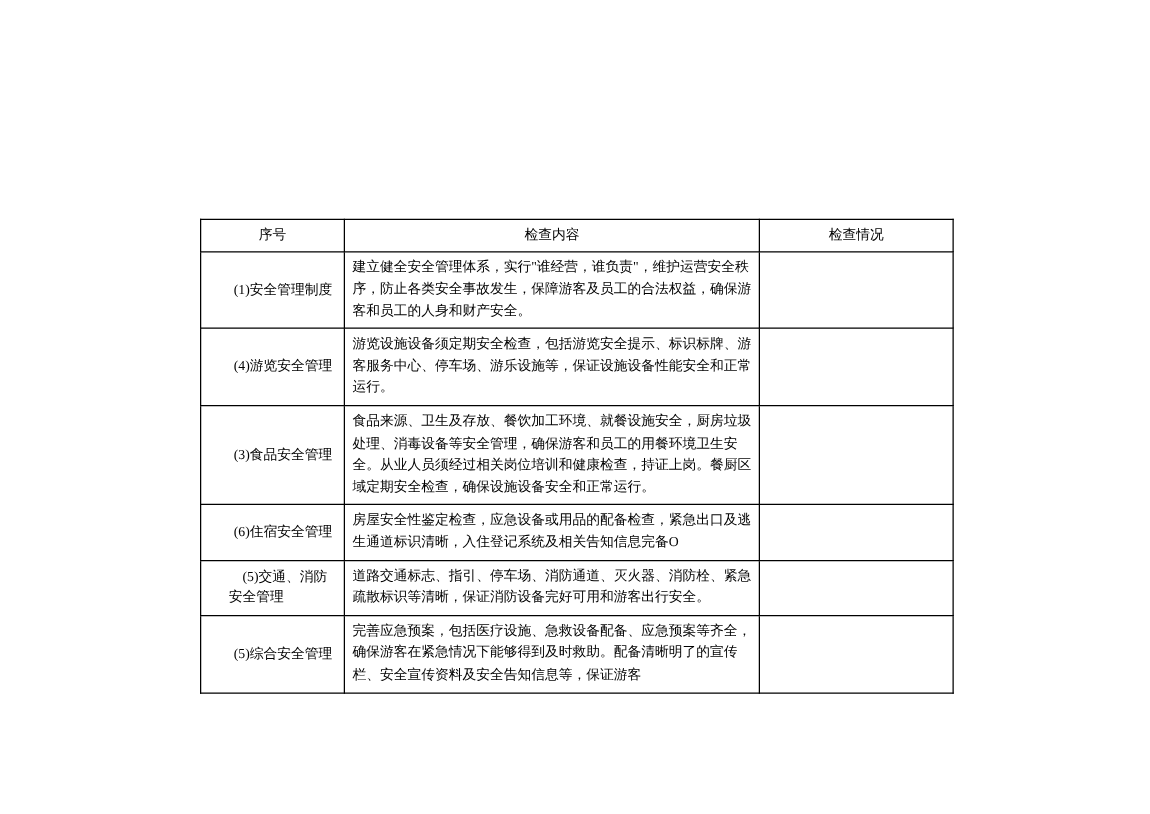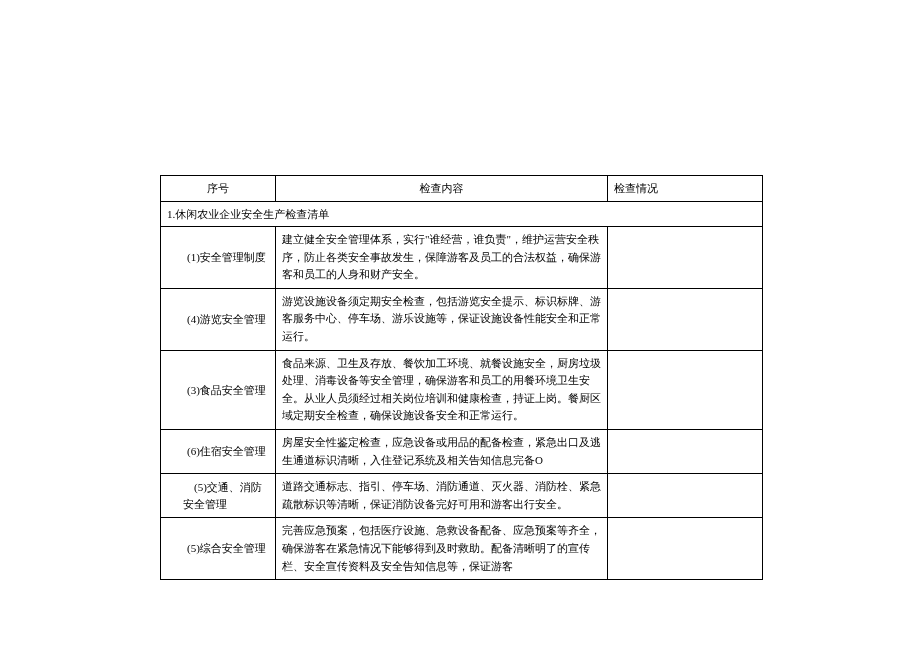--- a/index.html
+++ b/index.html
@@ -43,7 +43,7 @@
     }
     .col3 {
       width: 155px;
-      text-align: left;
+      text-align: center;
     }
     .section-header {
       text-align: left;

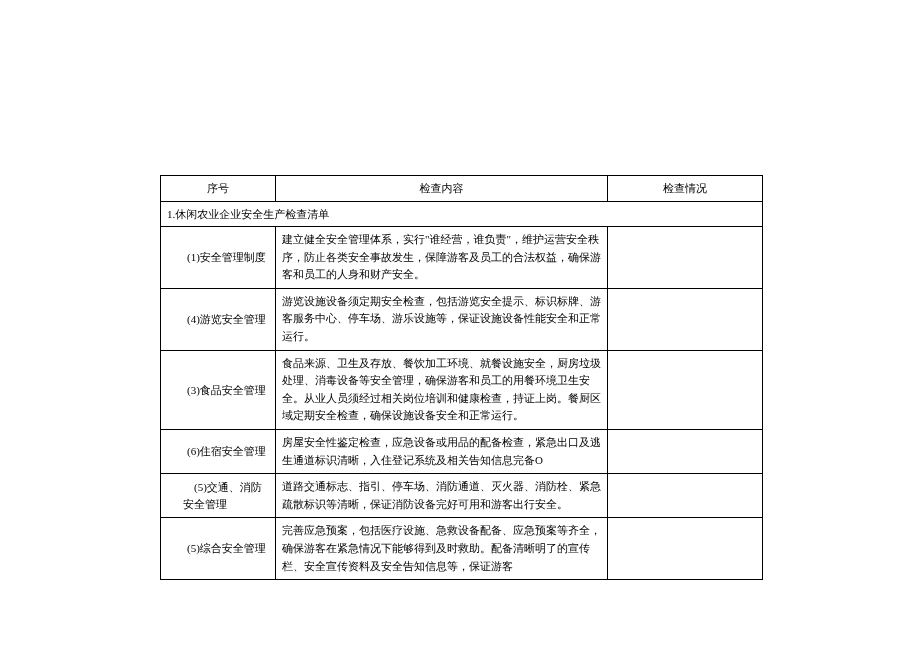--- a/index.html
+++ b/index.html
@@ -74,9 +74,6 @@
       <td class="col3">检查情况</td>
     </tr>
     <tr>
-      <td colspan="3" class="section-header">1.休闲农业企业安全生产检查清单</td>
-    </tr>
-    <tr>
       <td class="col1 label-cell">(1)安全管理制度</td>
       <td class="col2 content-cell">建立健全安全管理体系，实行"谁经营，谁负责"，维护运营安全秩序，防止各类安全事故发生，保障游客及员工的合法权益，确保游客和员工的人身和财产安全。</td>
       <td class="col3"></td>

